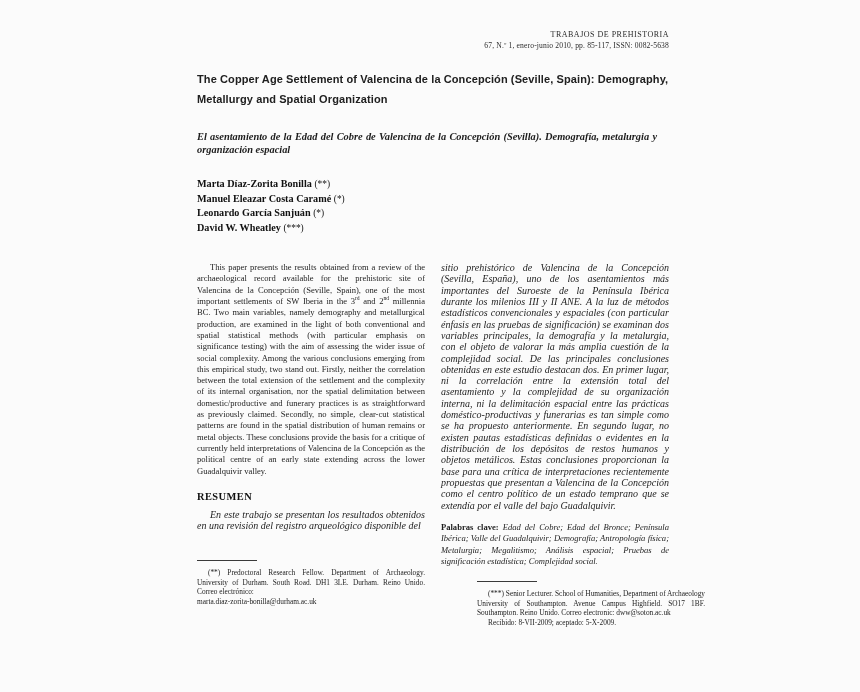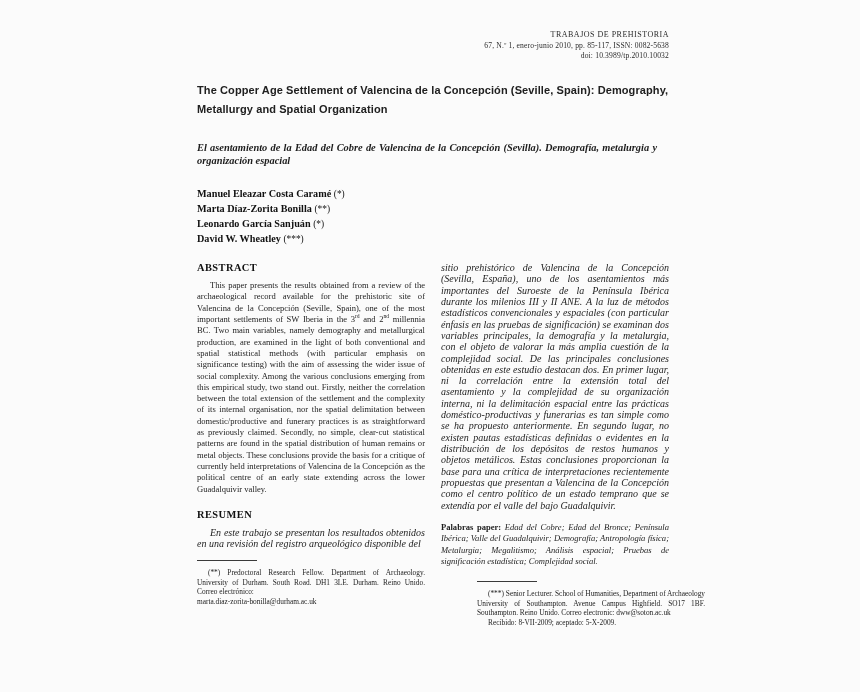--- a/index.html
+++ b/index.html
@@ -177,7 +177,6 @@
     <div class="journal-header">
       <div class="jh-title">TRABAJOS DE PREHISTORIA</div>
       <div>67, N.º 1, enero-junio 2010, pp. 85-117, ISSN: 0082-5638</div>
-      <div>doi: 10.3989/tp.2010.10032</div>
     </div>
 
     <div class="title-en">The Copper Age Settlement of Valencina de la Concepción (Seville, Spain): Demography, Metallurgy and Spatial Organization</div>

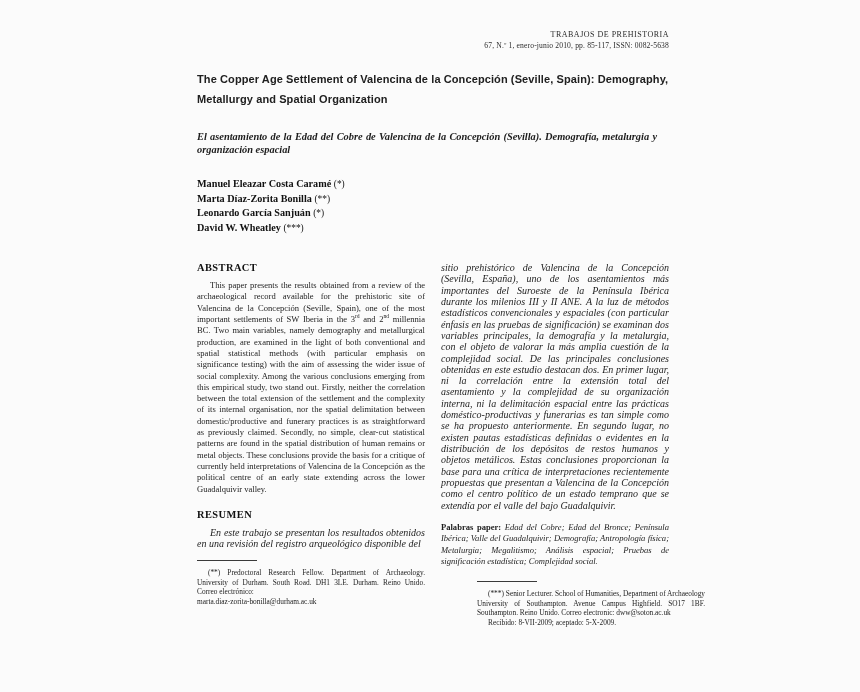--- a/index.html
+++ b/index.html
@@ -185,12 +185,12 @@
 
     <div class="authors">
       <div class="author-line">
+        <span>Marta Díaz-Zorita Bonilla</span>
+        <span class="mark">(**)</span>
+      </div>
+      <div class="author-line">
         <span>Manuel Eleazar Costa Caramé</span>
         <span class="mark">(*)</span>
-      </div>
-      <div class="author-line">
-        <span>Marta Díaz-Zorita Bonilla</span>
-        <span class="mark">(**)</span>
       </div>
       <div class="author-line">
         <span>Leonardo García Sanjuán</span>

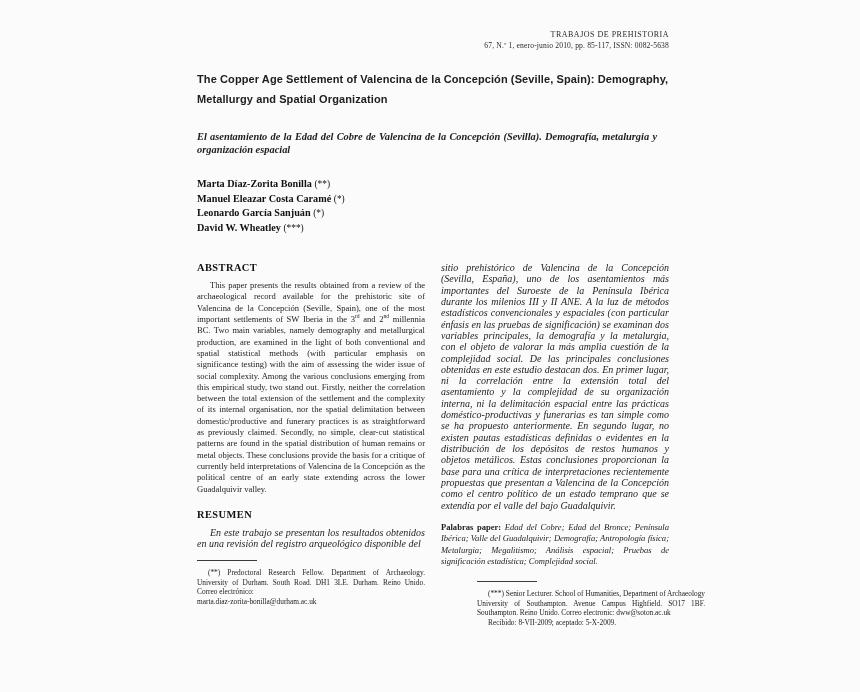--- a/index.html
+++ b/index.html
@@ -207,7 +207,6 @@
   <div class="columns">
 
     <div class="col col-left">
-      <div class="sec-heading">ABSTRACT</div>
       <p class="body-en"><span>This paper presents the results obtained from a review of the archaeological record available for the prehistoric site of Valencina de la Concepción (Seville, Spain), one of the most important settlements of SW Iberia in the 3</span><sup>rd</sup><span> and 2</span><sup>nd</sup><span> millennia BC. Two main variables, namely demography and metallurgical production, are examined in the light of both conventional and spatial statistical methods (with particular emphasis on significance testing) with the aim of assessing the wider issue of social complexity. Among the various conclusions emerging from this empirical study, two stand out. Firstly, neither the correlation between the total extension of the settlement and the complexity of its internal organisation, nor the spatial delimitation between domestic/productive and funerary practices is as straightforward as previously claimed. Secondly, no simple, clear-cut statistical patterns are found in the spatial distribution of human remains or metal objects. These conclusions provide the basis for a critique of currently held interpretations of Valencina de la Concepción as the political centre of an early state extending across the lower Guadalquivir valley.</span></p>
 
       <div class="spacer-resumen"></div>

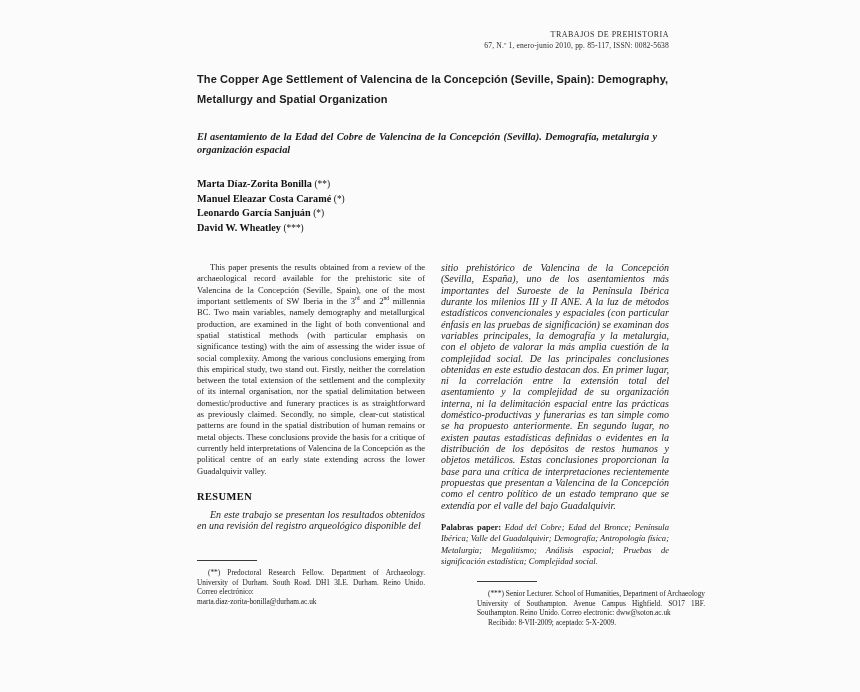--- a/index.html
+++ b/index.html
@@ -219,7 +219,7 @@
 
 
       <div class="kw-block es">
-        <span class="kw-label">Palabras paper:</span><span> Edad del Cobre; Edad del Bronce; Península Ibérica; Valle del Guadalquivir; Demografía; Antropología física; Metalurgia; Megalitismo; Análisis espacial; Pruebas de significación estadística; Complejidad social.</span>
+        <span class="kw-label">Palabras clave:</span><span> Edad del Cobre; Edad del Bronce; Península Ibérica; Valle del Guadalquivir; Demografía; Antropología física; Metalurgia; Megalitismo; Análisis espacial; Pruebas de significación estadística; Complejidad social.</span>
       </div>
     </div>
 

